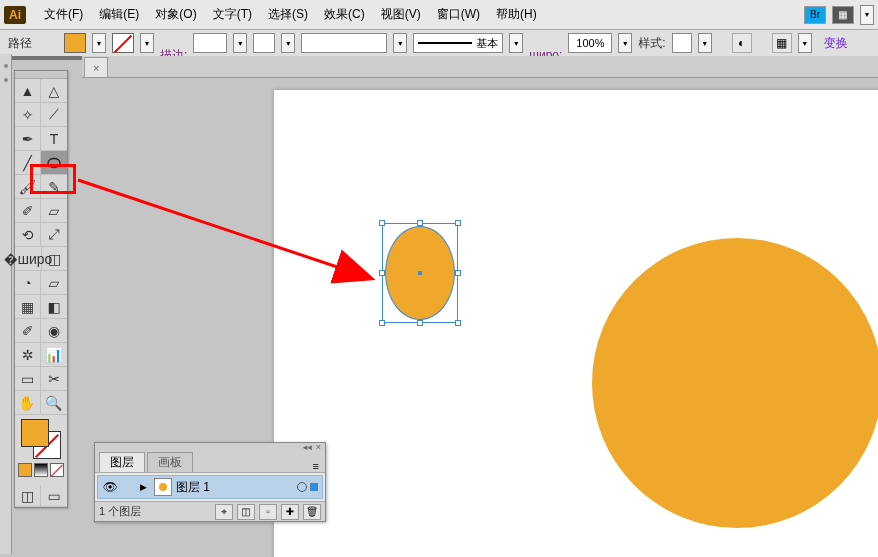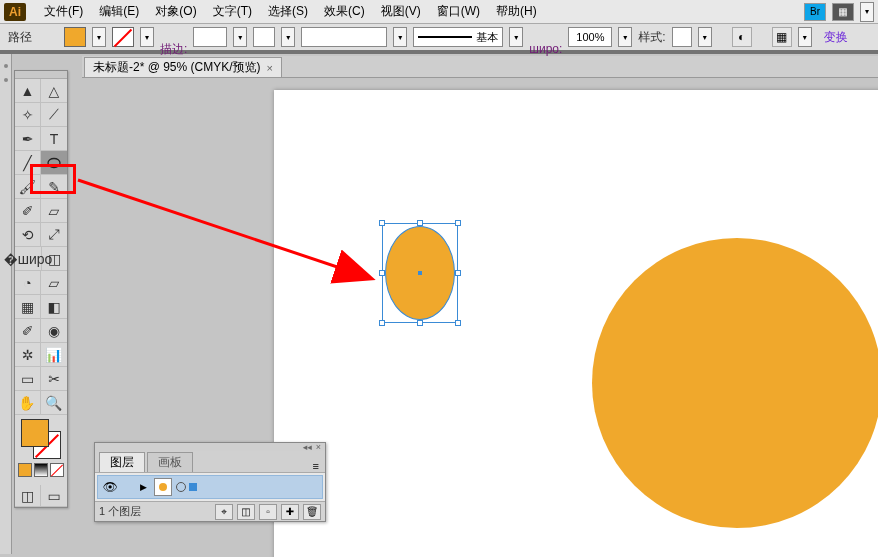--- a/index.html
+++ b/index.html
@@ -6,7 +6,7 @@
   body { width: 878px; height: 557px; background: #c5c5c5; overflow: hidden; position: relative; }
 
   
-  .menubar { height: 24px; background: #e8e8e8; display: flex; align-items: center; padding: 0 4px; font-size: 12px; border-bottom: 1px solid #aaa; }
+  .menubar { height: 30px; background: #e8e8e8; display: flex; align-items: center; padding: 0 4px; font-size: 12px; border-bottom: 1px solid #aaa; }
   .ai-logo { width: 22px; height: 18px; background: #4a3200; color: #f0a030; font-weight: bold; font-size: 12px; display: flex; align-items: center; justify-content: center; border-radius: 2px; margin-right: 10px; }
   .menu-item { padding: 0 8px; cursor: pointer; }
   .menubar-right { margin-left: auto; display: flex; align-items: center; gap: 6px; }

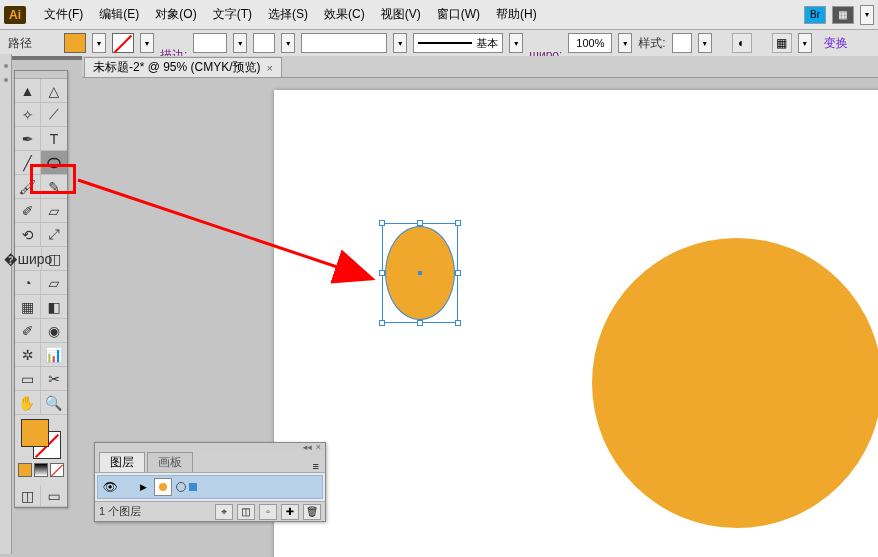--- a/index.html
+++ b/index.html
@@ -243,7 +243,6 @@
 
 <div class="tabbar">
   <div class="doctab">
-    <span>未标题-2* @ 95% (CMYK/预览)</span>
     <span class="x">×</span>
   </div>
 </div>

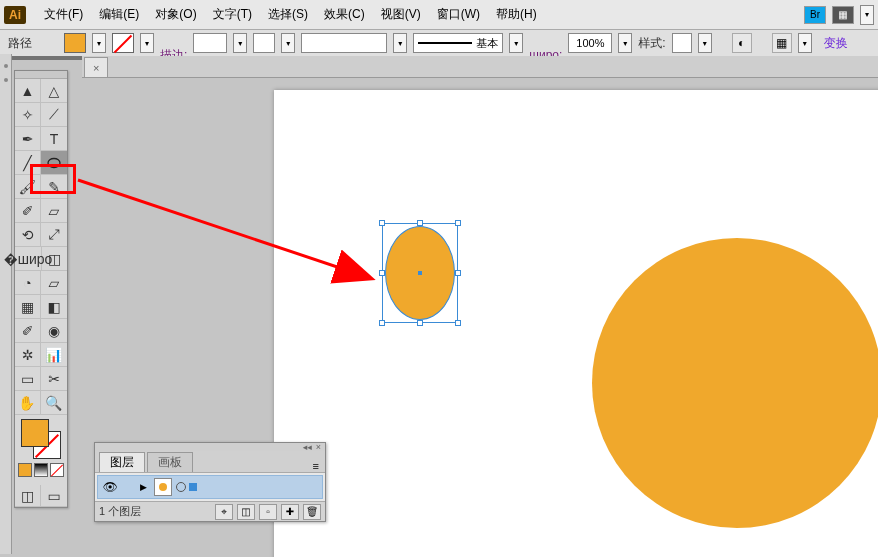--- a/index.html
+++ b/index.html
@@ -292,6 +292,7 @@
       <div class="layer-thumb">
           <div class="dot2"></div>
         </div>
+      <div class="layer-name">图层 1</div>
       <div class="row-end">
         <div class="ring"></div>
         <div class="sq"></div>

